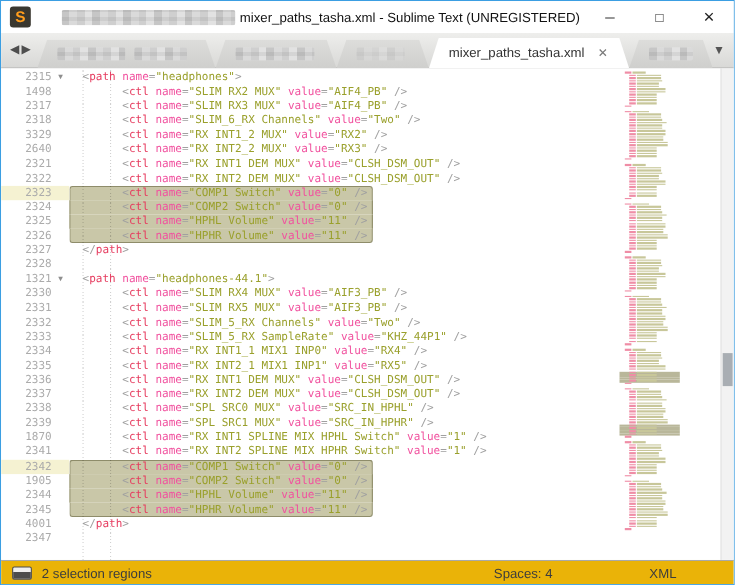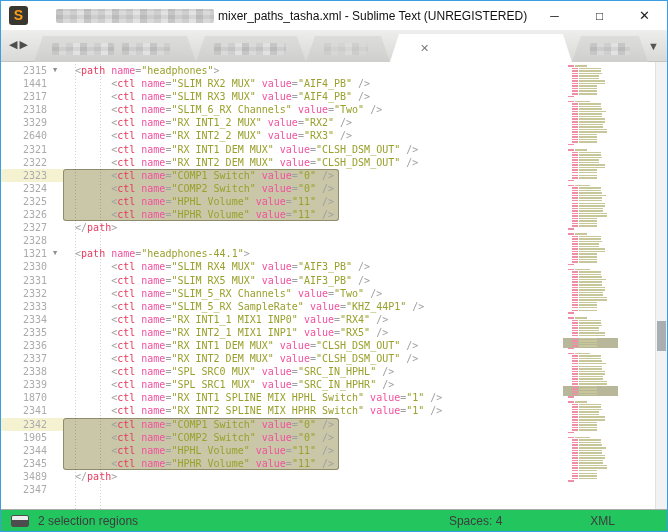--- a/index.html
+++ b/index.html
@@ -118,6 +118,7 @@
       <div class="censor tab-censor" style="width:44px; opacity:.5"></div>
     </div>
     <div class="tab active" style="width:182px;">
+      <span class="tab-label">mixer_paths_tasha.xml</span>
       <span class="tab-close">✕</span>
     </div>
     <div class="tab" style="width:76px;">

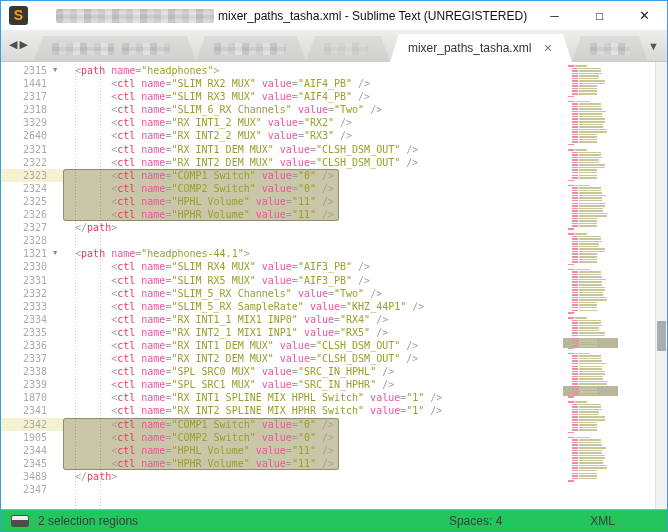--- a/index.html
+++ b/index.html
@@ -134,7 +134,7 @@
           <span class="g-fold">▼</span>
         </div>
         <div class="g-row">
-          <span class="g-num">1441</span>
+          <span class="g-num">1498</span>
           <span class="g-fold"></span>
         </div>
         <div class="g-row">

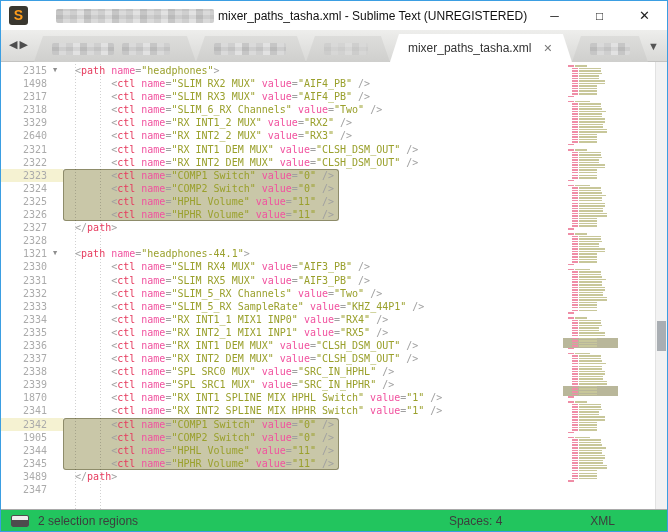--- a/index.html
+++ b/index.html
@@ -254,7 +254,7 @@
           <span class="g-fold"></span>
         </div>
         <div class="g-row">
-          <span class="g-num">3489</span>
+          <span class="g-num">4001</span>
           <span class="g-fold"></span>
         </div>
         <div class="g-row">

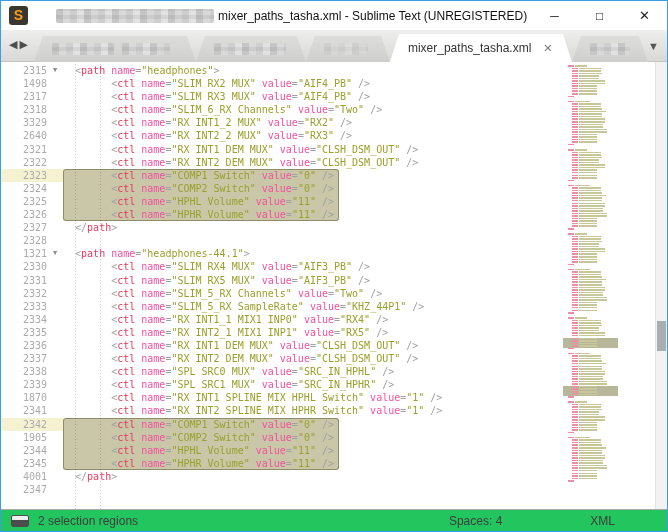--- a/index.html
+++ b/index.html
@@ -77,7 +77,7 @@
   .vscroll { width:12px; flex:0 0 auto; background:#f2f2f2; border-left:1px solid #e2e2e2; position:relative; }
   .vthumb { position:absolute; left:1px; right:1px; top:58%; height:30px; background:#a9aeb3; }
   
-  .statusbar { height:22px; flex:0 0 auto; background:#22c55e; border-top:1px solid #a9a9a9;
+  .statusbar { height:22px; flex:0 0 auto; background:#eab308; border-top:1px solid #a9a9a9;
     display:flex; align-items:center; font-size:12px; color:#3d3d3d; }
   .sb-icon { width:18px; height:12px; border:1px solid #4d4d4d; border-radius:2px; margin:0 9px 0 10px;
     position:relative; background:#efefef; }

